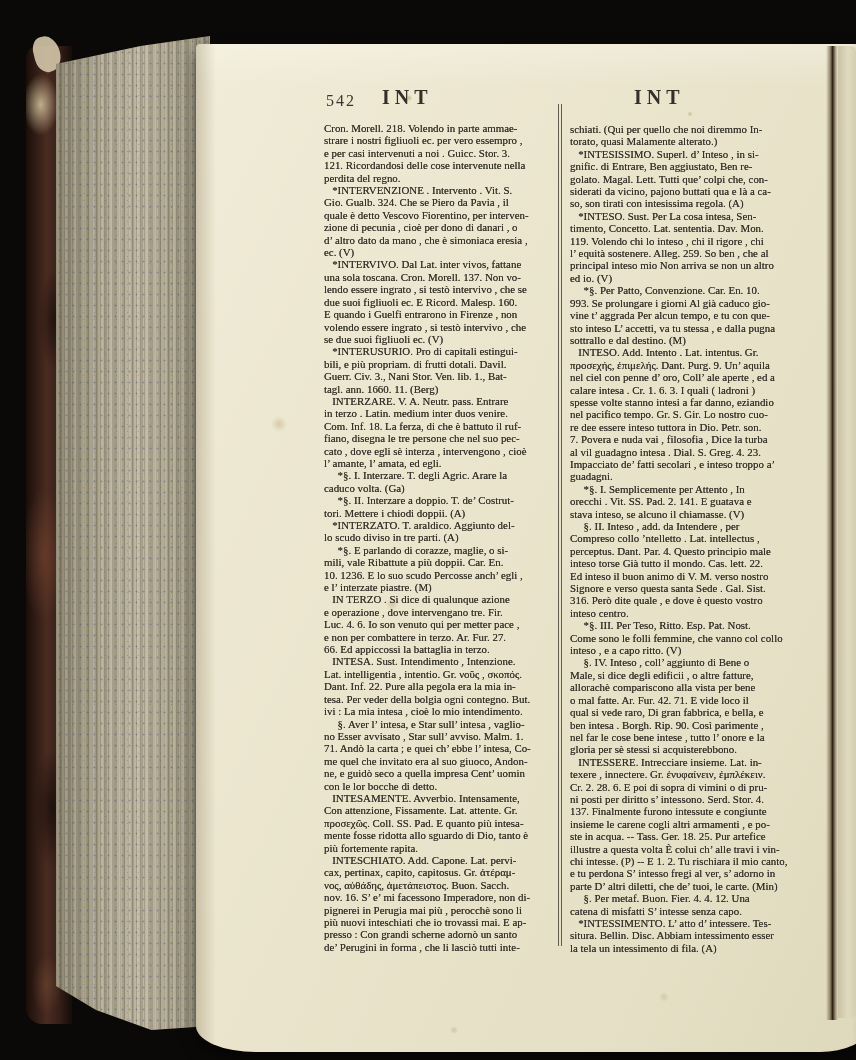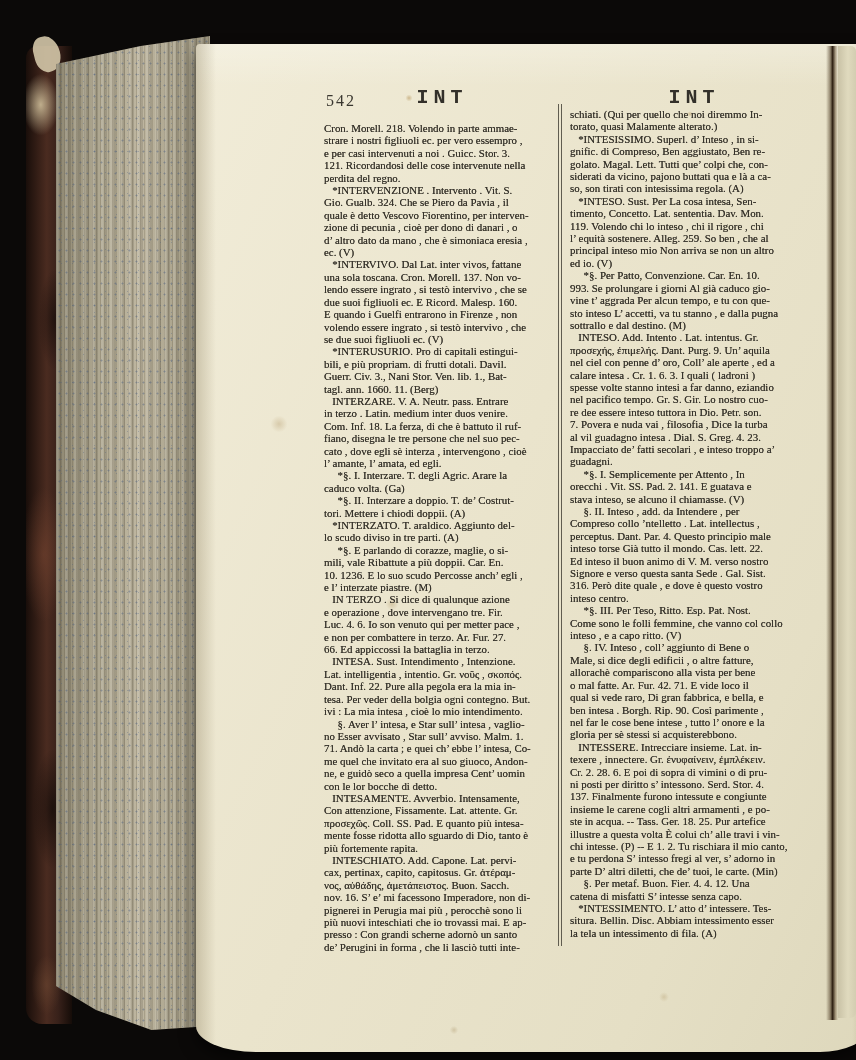--- a/index.html
+++ b/index.html
@@ -60,8 +60,8 @@
     font-size:16px;letter-spacing:2px;color:#3a3730;
   }
   .running-title{
-    position:absolute;top:42px;width:120px;text-align:center;
-    font-size:20px;font-weight:bold;letter-spacing:5px;color:#33302a;font-family:Liberation Mono, monospace;
+    position:absolute;top:42px;width:120px;text-align:left;
+    font-size:20px;font-weight:bold;letter-spacing:5px;color:#33302a;
   }
   .running-title.left{left:186px;}
   .running-title.right{left:438px;}

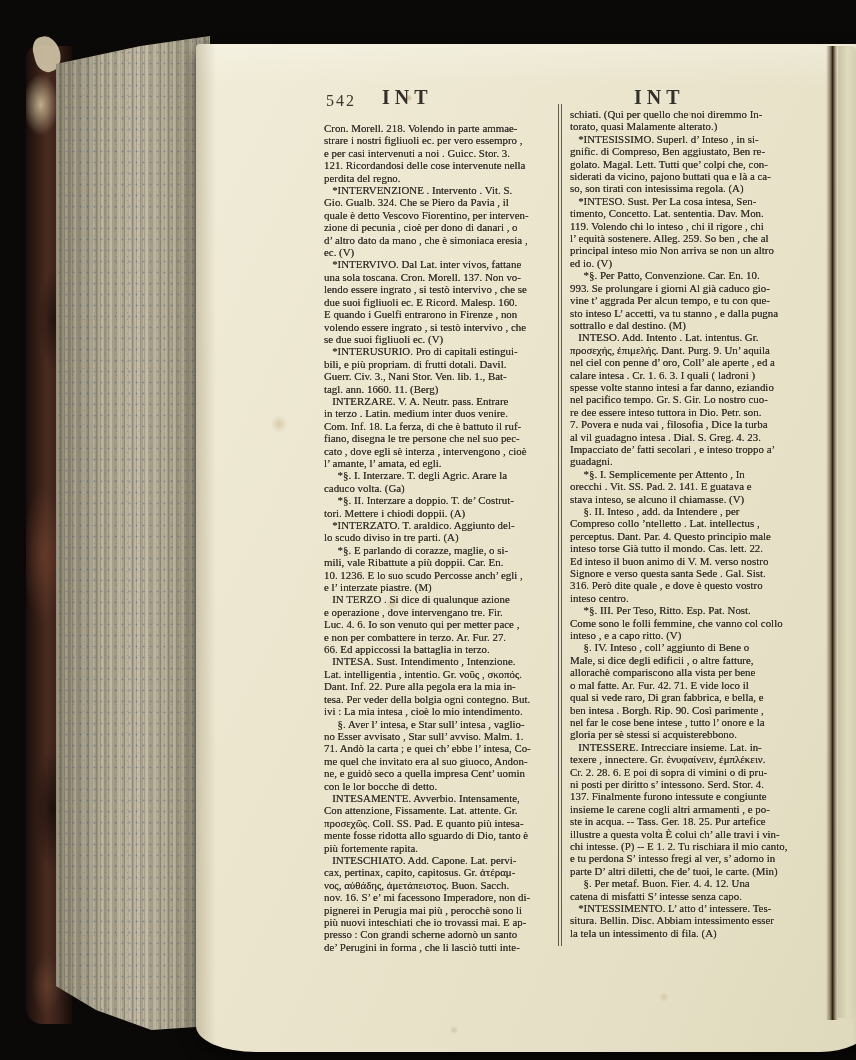--- a/index.html
+++ b/index.html
@@ -70,7 +70,7 @@
     color:#35322b;text-shadow:0 0 .5px rgba(52,47,37,.85);
   }
   .col-left{left:128px;width:232px;margin-top:14px;}
-  .col-right{left:374px;width:242px;}
+  .col-right{left:374px;width:242px;margin-top:15px;}
   .line{height:12.42px;white-space:pre;}
   .divider{
     position:absolute;left:362px;top:60px;width:2px;height:842px;

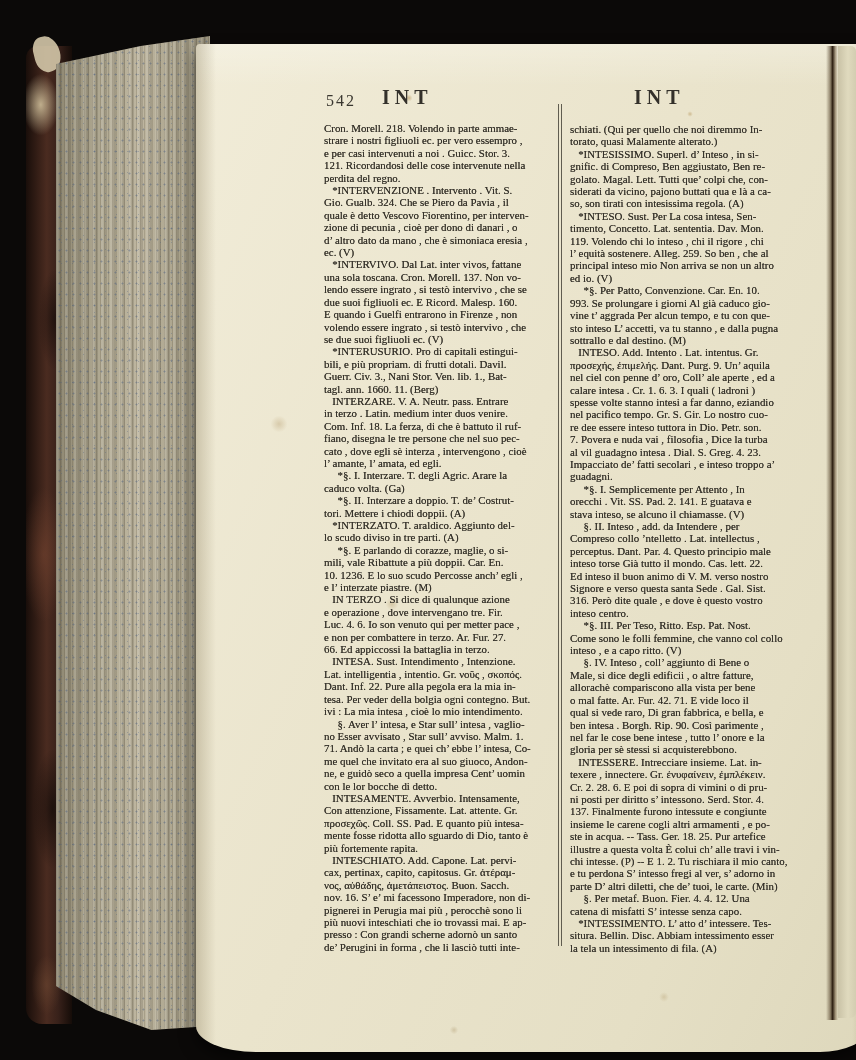--- a/index.html
+++ b/index.html
@@ -174,7 +174,7 @@
         <div class="line">schiati. (Qui per quello che noi diremmo In-</div>
         <div class="line">torato, quasi Malamente alterato.)</div>
         <div class="line">&nbsp;&nbsp;&nbsp;*INTESISSIMO. Superl. d’ Inteso , in si-</div>
-        <div class="line">gnific. di Compreso, Ben aggiustato, Ben re-</div>
+        <div class="line">gnific. di Entrare, Ben aggiustato, Ben re-</div>
         <div class="line">golato. Magal. Lett. Tutti que’ colpi che, con-</div>
         <div class="line">siderati da vicino, pajono buttati qua e là a ca-</div>
         <div class="line">so, son tirati con intesissima regola. (A)</div>

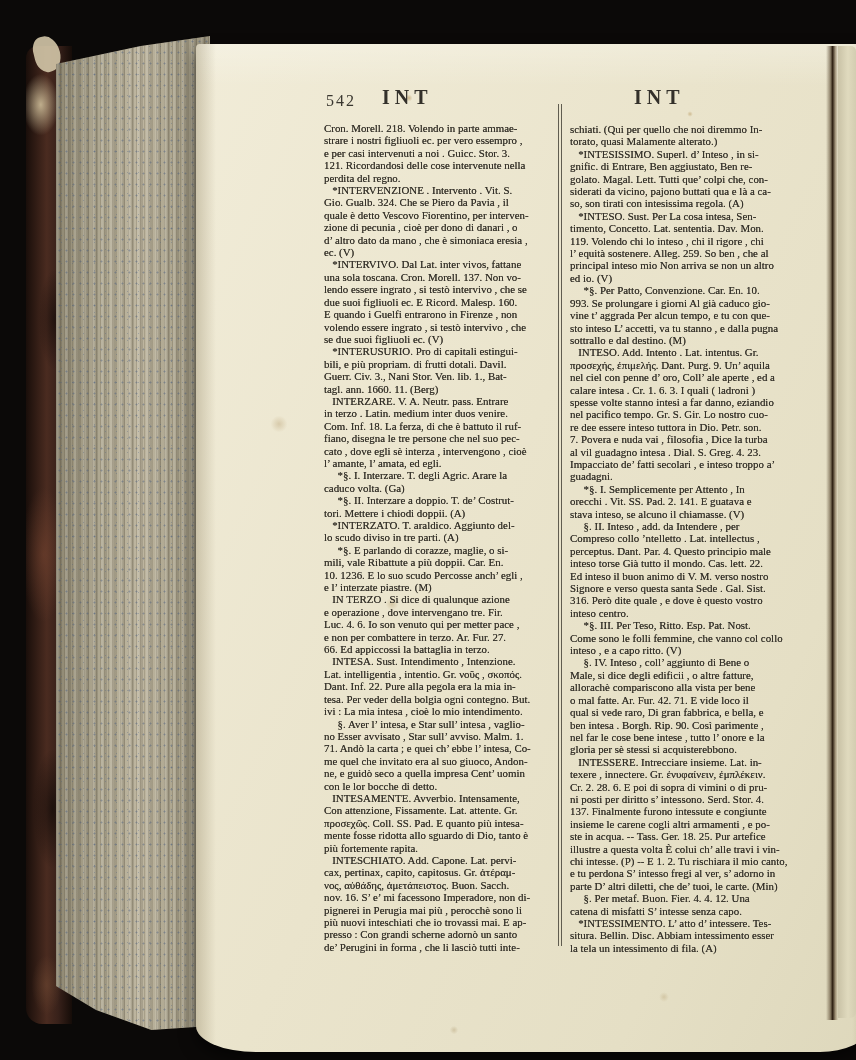--- a/index.html
+++ b/index.html
@@ -187,7 +187,7 @@
         <div class="line">&nbsp;&nbsp;&nbsp;&nbsp;&nbsp;*§. Per Patto, Convenzione. Car. En. 10.</div>
         <div class="line">993. Se prolungare i giorni Al già caduco gio-</div>
         <div class="line">vine t’ aggrada Per alcun tempo, e tu con que-</div>
-        <div class="line">sto inteso L’ accetti, va tu stanno , e dalla pugna</div>
+        <div class="line">sto inteso L’ accetti, va tu stessa , e dalla pugna</div>
         <div class="line">sottrallo e dal destino. (M)</div>
         <div class="line">&nbsp;&nbsp;&nbsp;INTESO. Add. Intento . Lat. intentus. Gr.</div>
         <div class="line">προσεχής, ἐπιμελής. Dant. Purg. 9. Un’ aquila</div>

